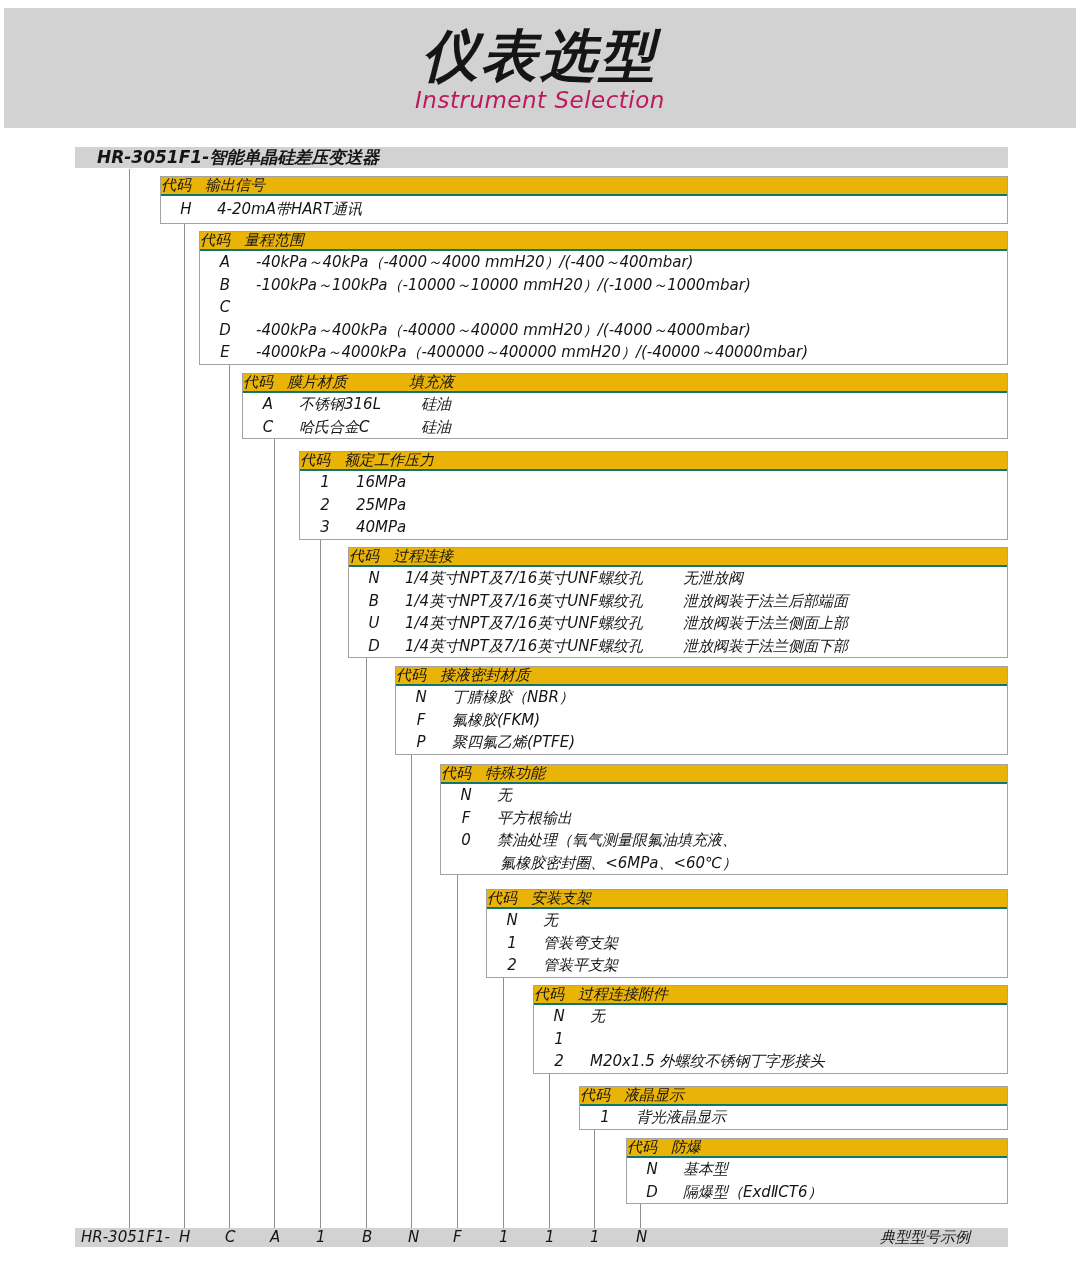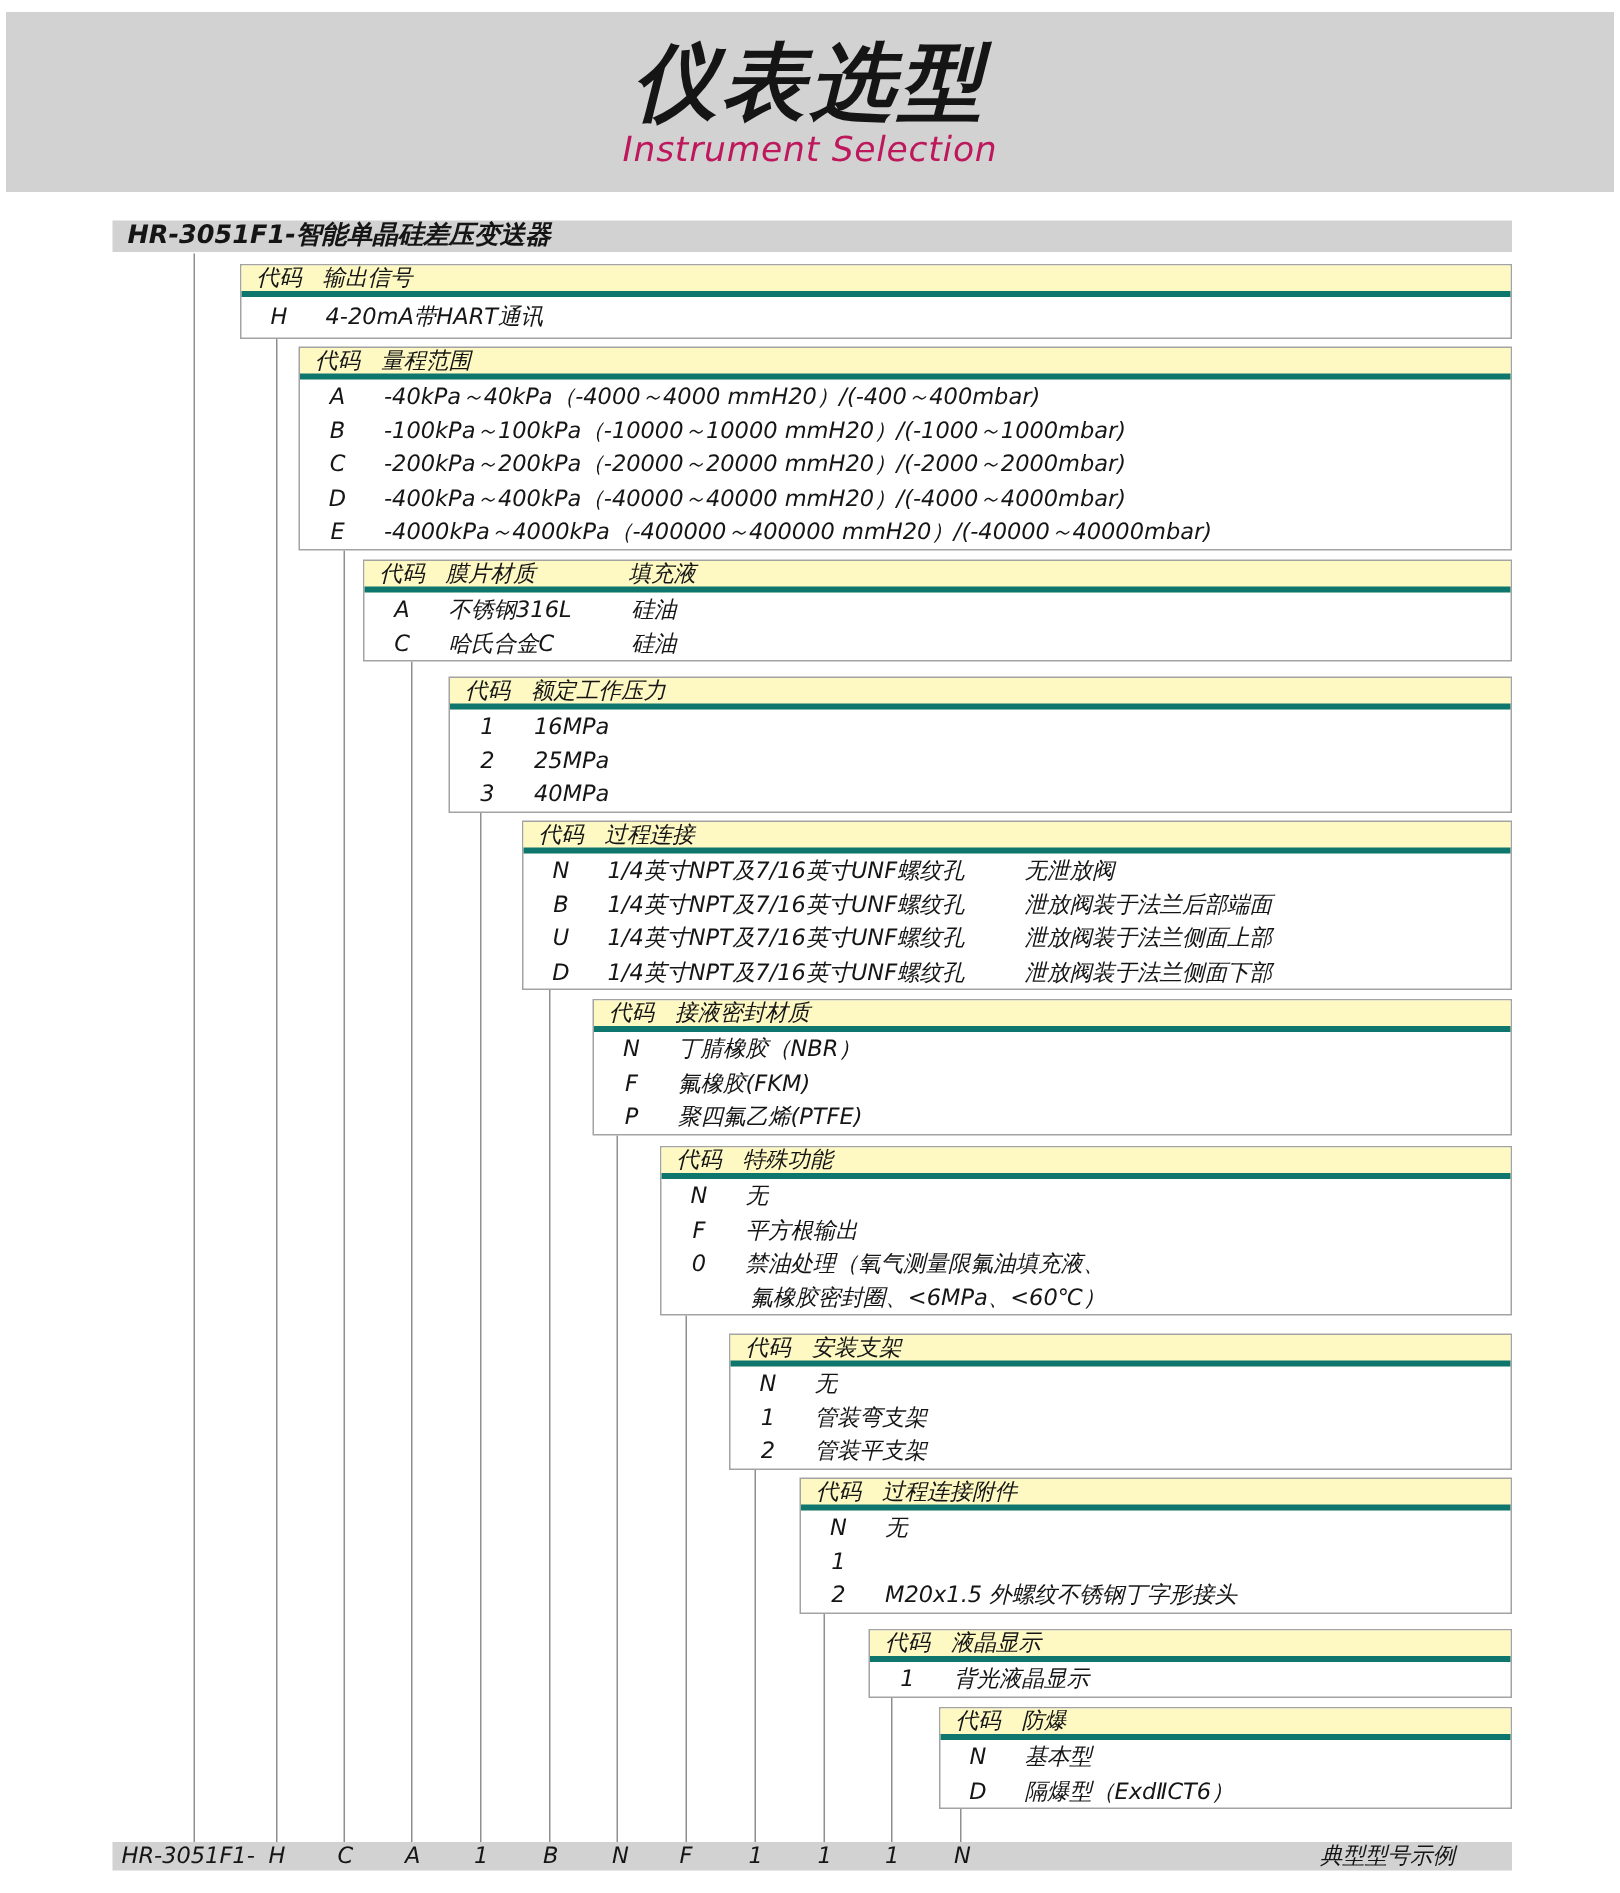--- a/index.html
+++ b/index.html
@@ -13,7 +13,7 @@
 
   
   .pbar{position:absolute;left:75px;top:147px;width:933px;height:21px;background:#d2d2d2;
-        font-size:17px;font-weight:bold;line-height:21px;padding-left:10px;box-sizing:border-box;white-space:nowrap;}
+        font-size:17px;font-weight:bold;line-height:21px;padding-left:22px;box-sizing:border-box;white-space:nowrap;}
 
   
   .tbl{position:absolute;background:#ffffff;border:1px solid #a3a3a3;box-sizing:border-box;font-size:15px;}

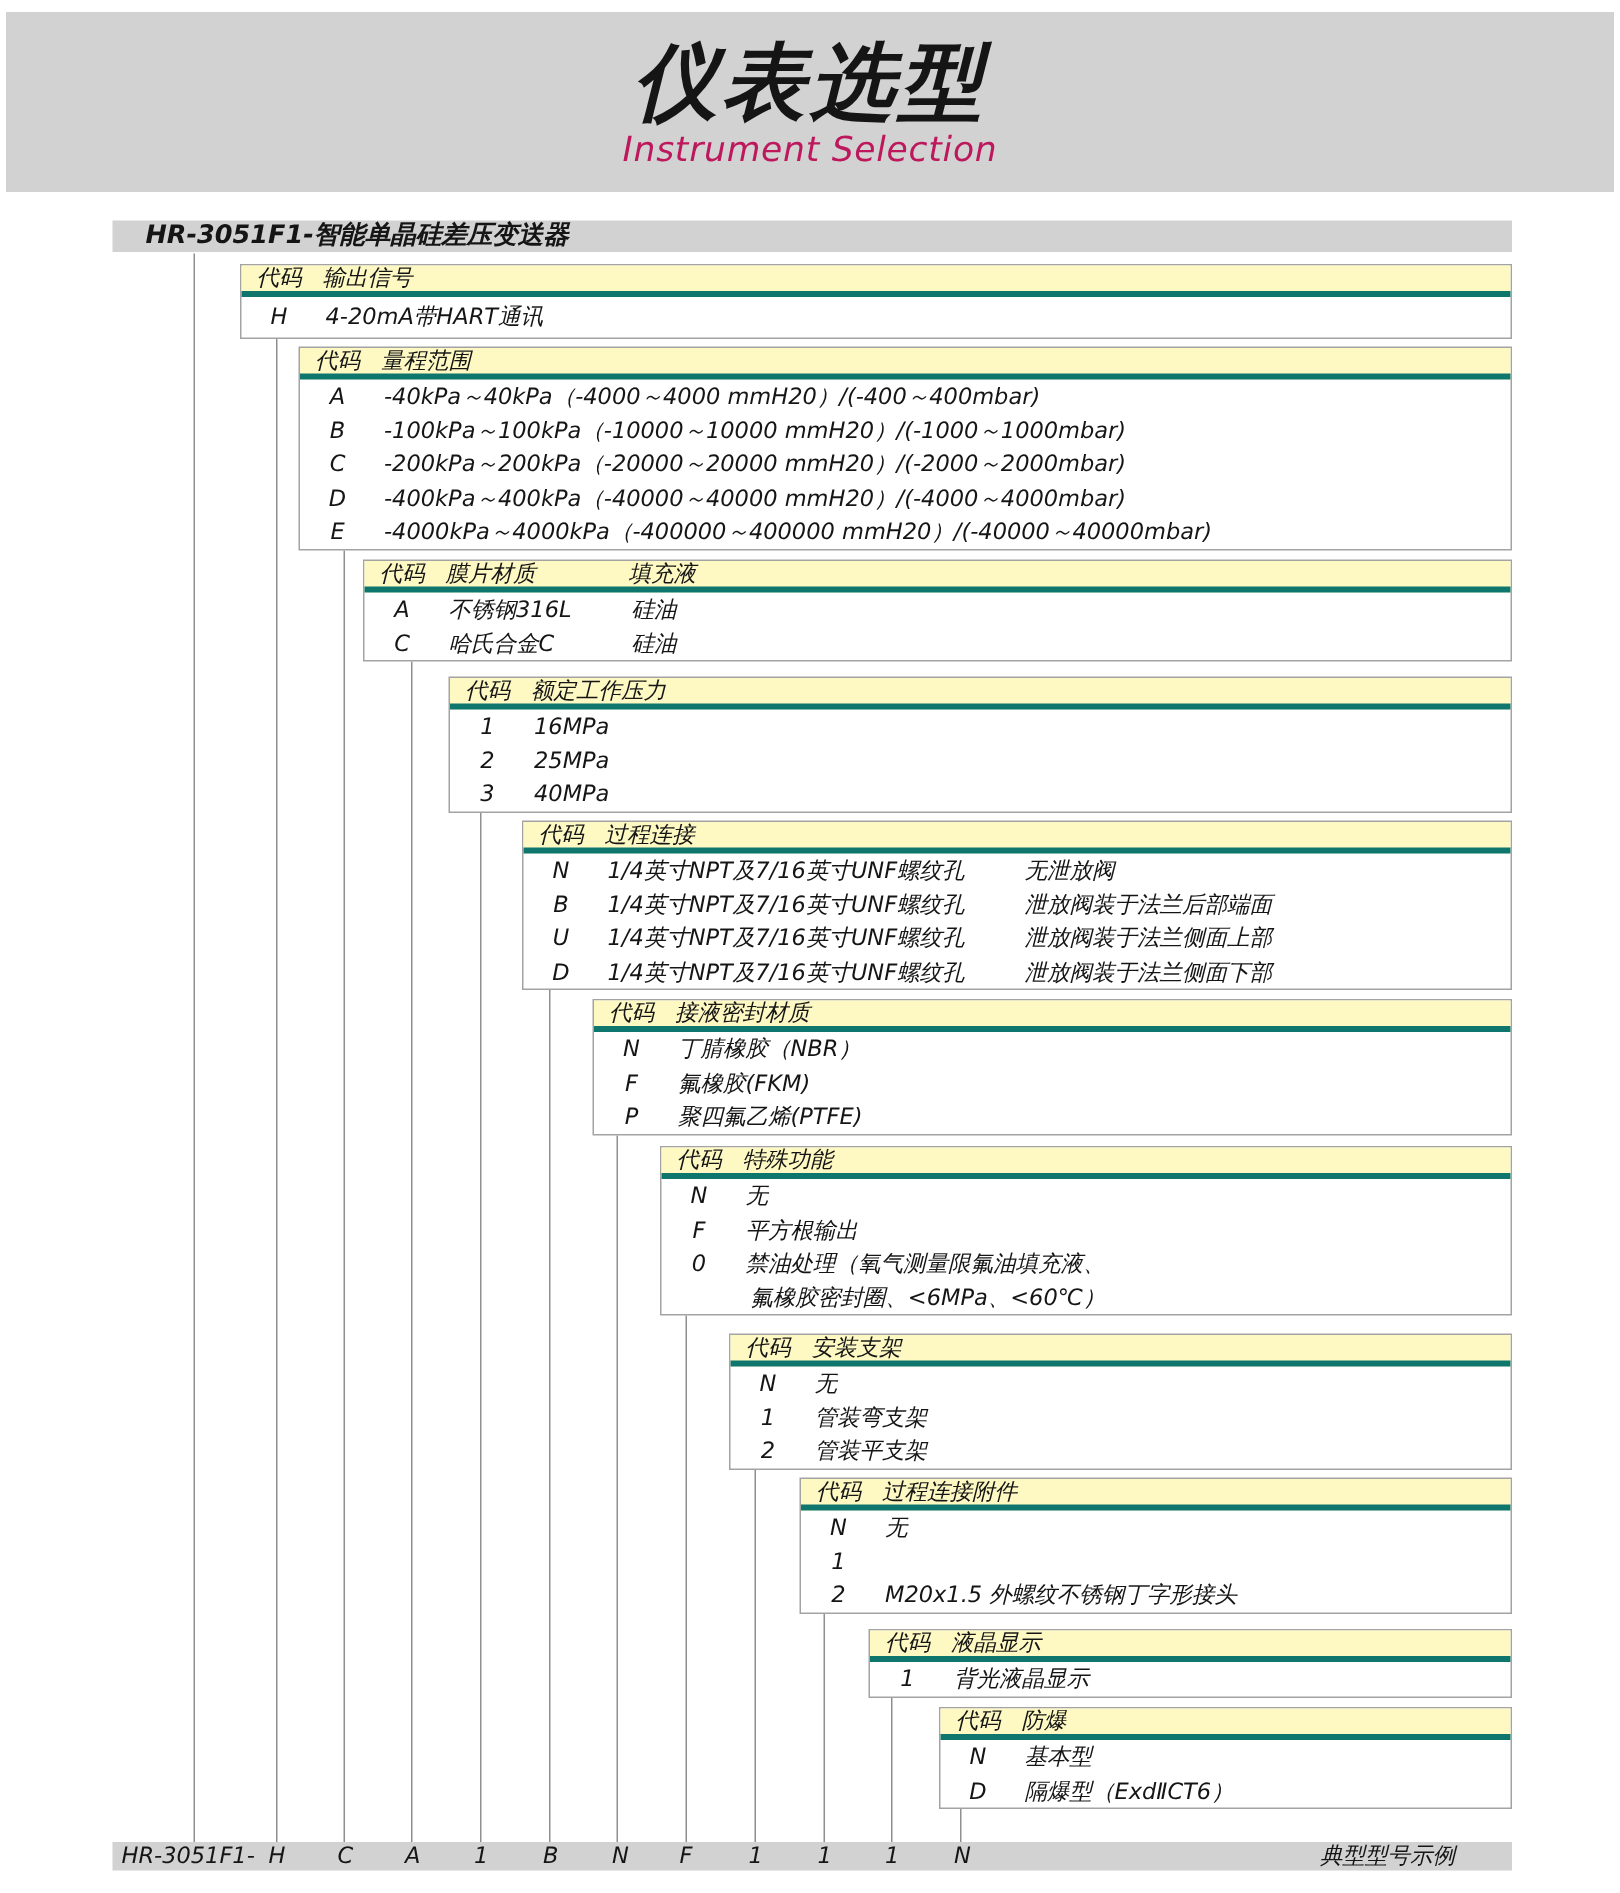--- a/index.html
+++ b/index.html
@@ -17,7 +17,7 @@
 
   
   .tbl{position:absolute;background:#ffffff;border:1px solid #a3a3a3;box-sizing:border-box;font-size:15px;}
-  .hd{height:17px;line-height:17px;background:#fef9c3;border-bottom:4px solid #0f766e;padding-left:10px;display:flex;white-space:nowrap;}
+  .hd{height:17px;line-height:17px;background:#eab308;border-bottom:2px solid #0f766e;display:flex;white-space:nowrap;}
   .hd .hcode{width:36px;margin-right:8px;flex:none;}
   .row{display:flex;height:22.5px;line-height:22.5px;padding-left:10px;white-space:nowrap;}
   .row .code{width:30px;text-align:center;margin-right:16px;flex:none;}

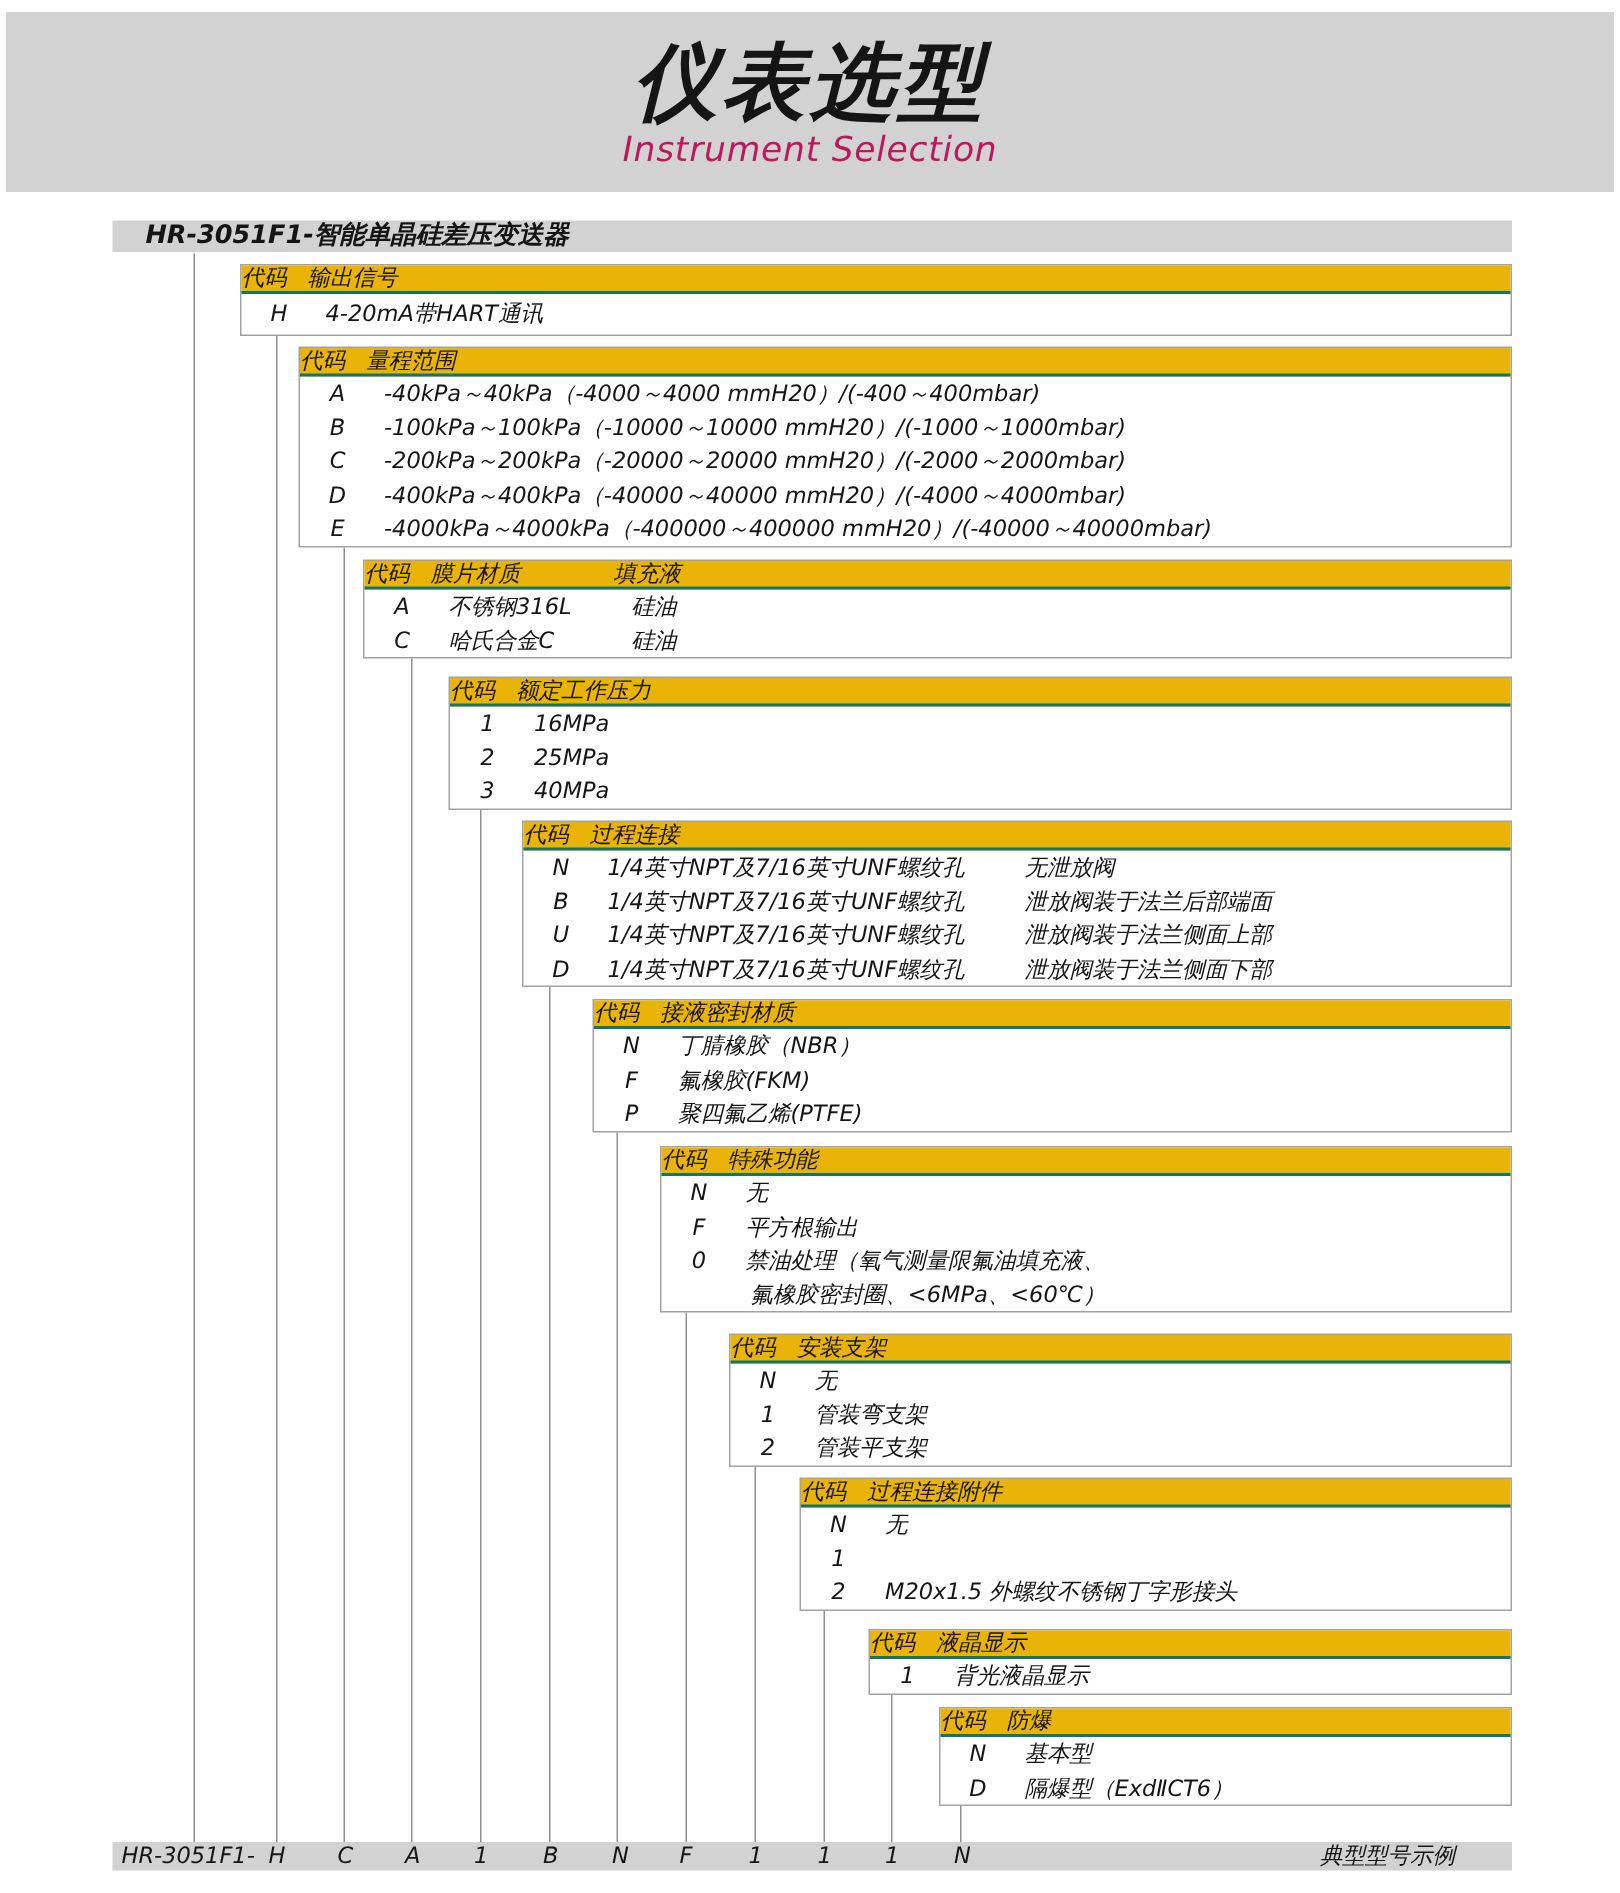--- a/index.html
+++ b/index.html
@@ -114,7 +114,6 @@
     </div>
     <div class="row">
       <span class="code">C</span>
-      <span class="d">-200kPa～200kPa（-20000～20000 mmH20）/(-2000～2000mbar)</span>
     </div>
     <div class="row">
       <span class="code">D</span>

